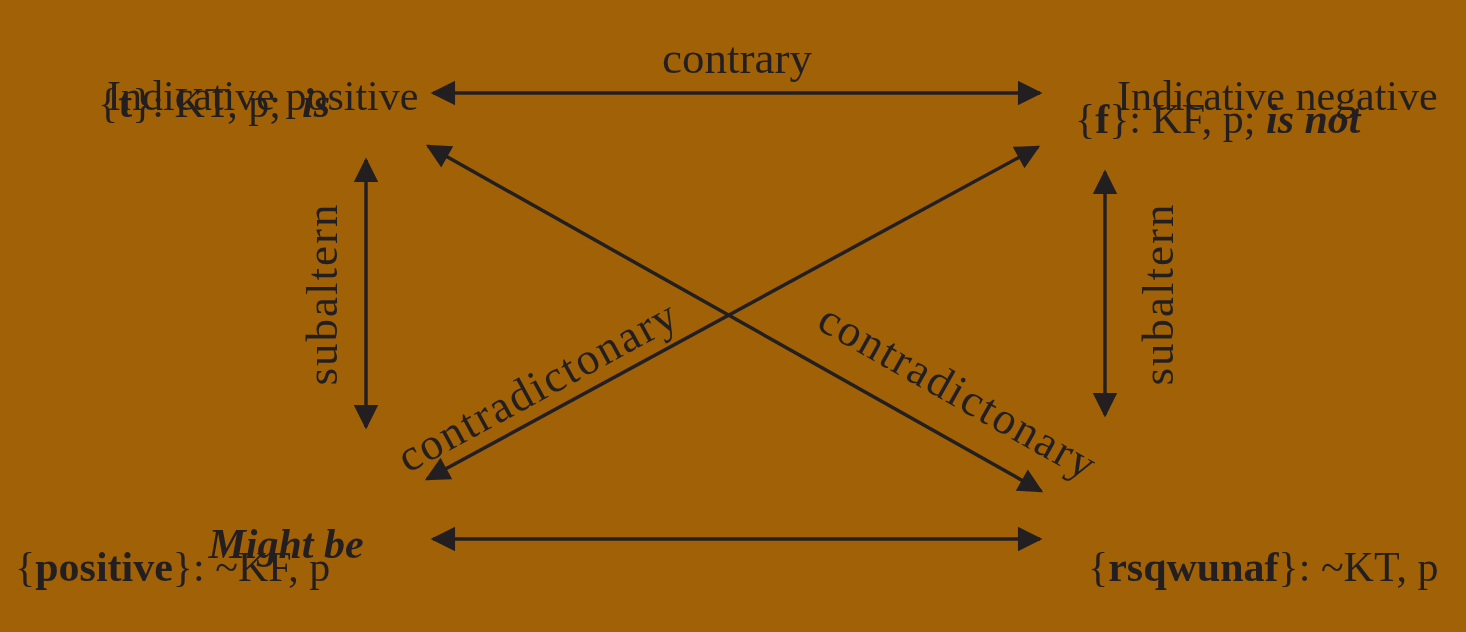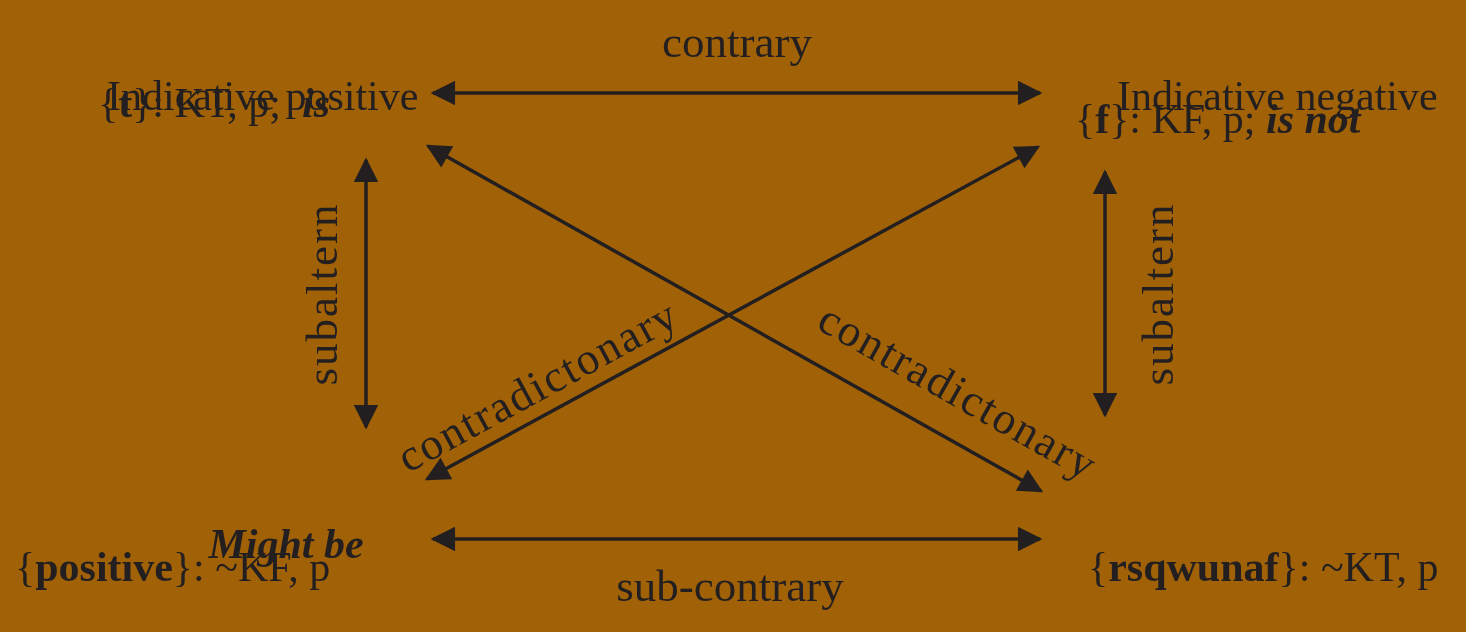--- a/index.html
+++ b/index.html
@@ -90,7 +90,7 @@
 
   <div class="node-line" style="left:1088px; top:544px;text-align:center;"><span>{</span><span class="b">rsqwunaf</span><span>}: ~KT, p</span></div>
 
-  <div class="label" style="left:737px; top:42px;">contrary</div>
+  <div class="label" style="left:737px; top:58px;">contrary</div>
   <div class="label" style="left:730px; top:586px;">sub-contrary</div>
   <div class="label vert" style="left:322px; top:294px;">subaltern</div>
   <div class="label vert" style="left:1158px; top:294px;">subaltern</div>

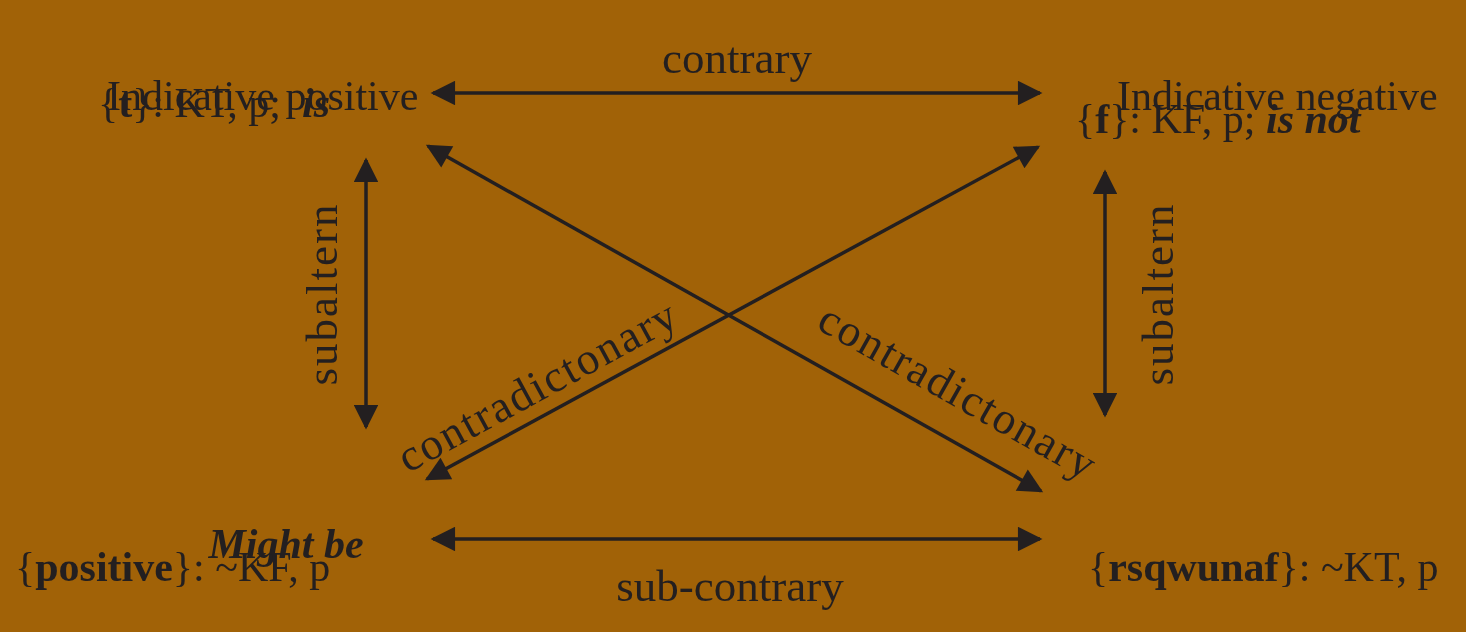--- a/index.html
+++ b/index.html
@@ -91,7 +91,6 @@
   <div class="node-line" style="left:1088px; top:544px;text-align:center;"><span>{</span><span class="b">rsqwunaf</span><span>}: ~KT, p</span></div>
 
   <div class="label" style="left:737px; top:58px;">contrary</div>
-  <div class="label" style="left:730px; top:586px;">sub-contrary</div>
   <div class="label vert" style="left:322px; top:294px;">subaltern</div>
   <div class="label vert" style="left:1158px; top:294px;">subaltern</div>
   <div class="label diag-rise" style="left:538px; top:386px;">contradictonary</div>

